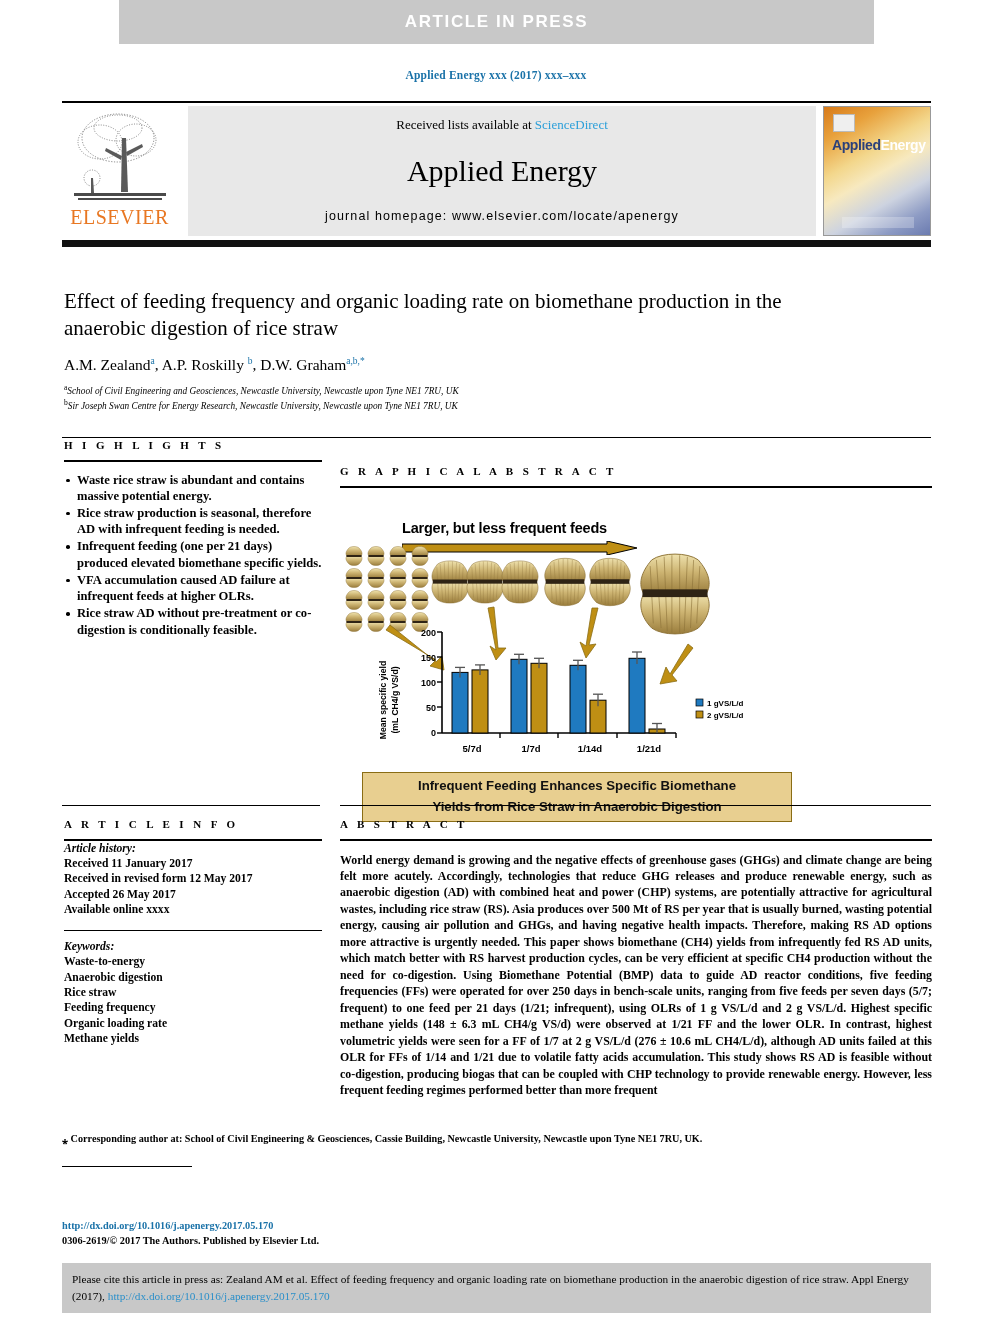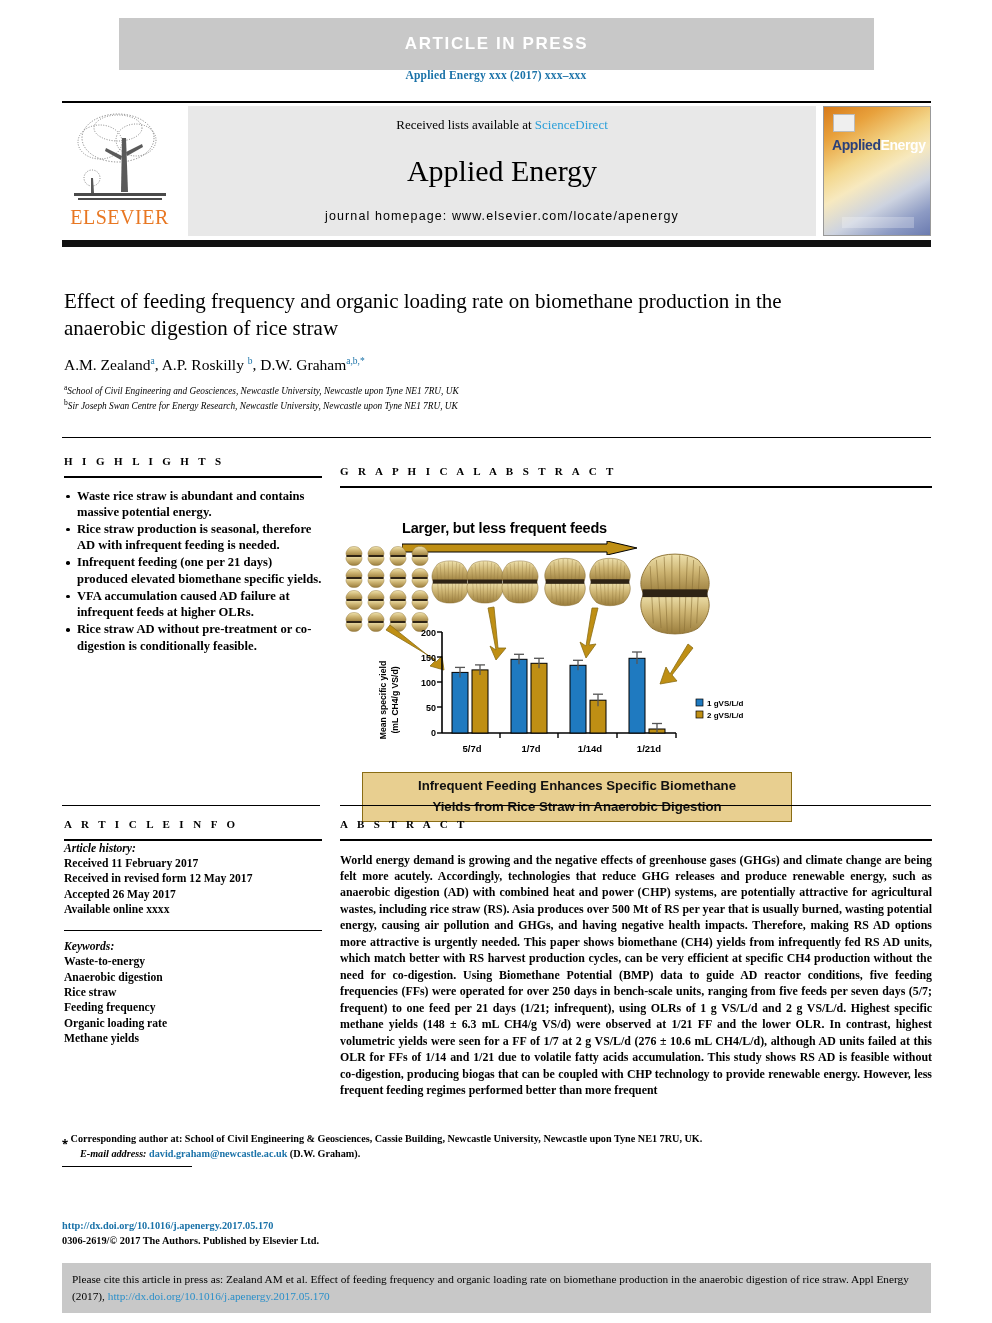--- a/index.html
+++ b/index.html
@@ -16,7 +16,7 @@
 
   
   .aip-banner {
-    position:absolute; left:119px; top:18px; width:755px; height:52px;
+    position:absolute; left:119px; top:0; width:755px; height:44px;
     background:#c8c8c8; display:flex; align-items:center; justify-content:center;
   }
   .aip-banner span {

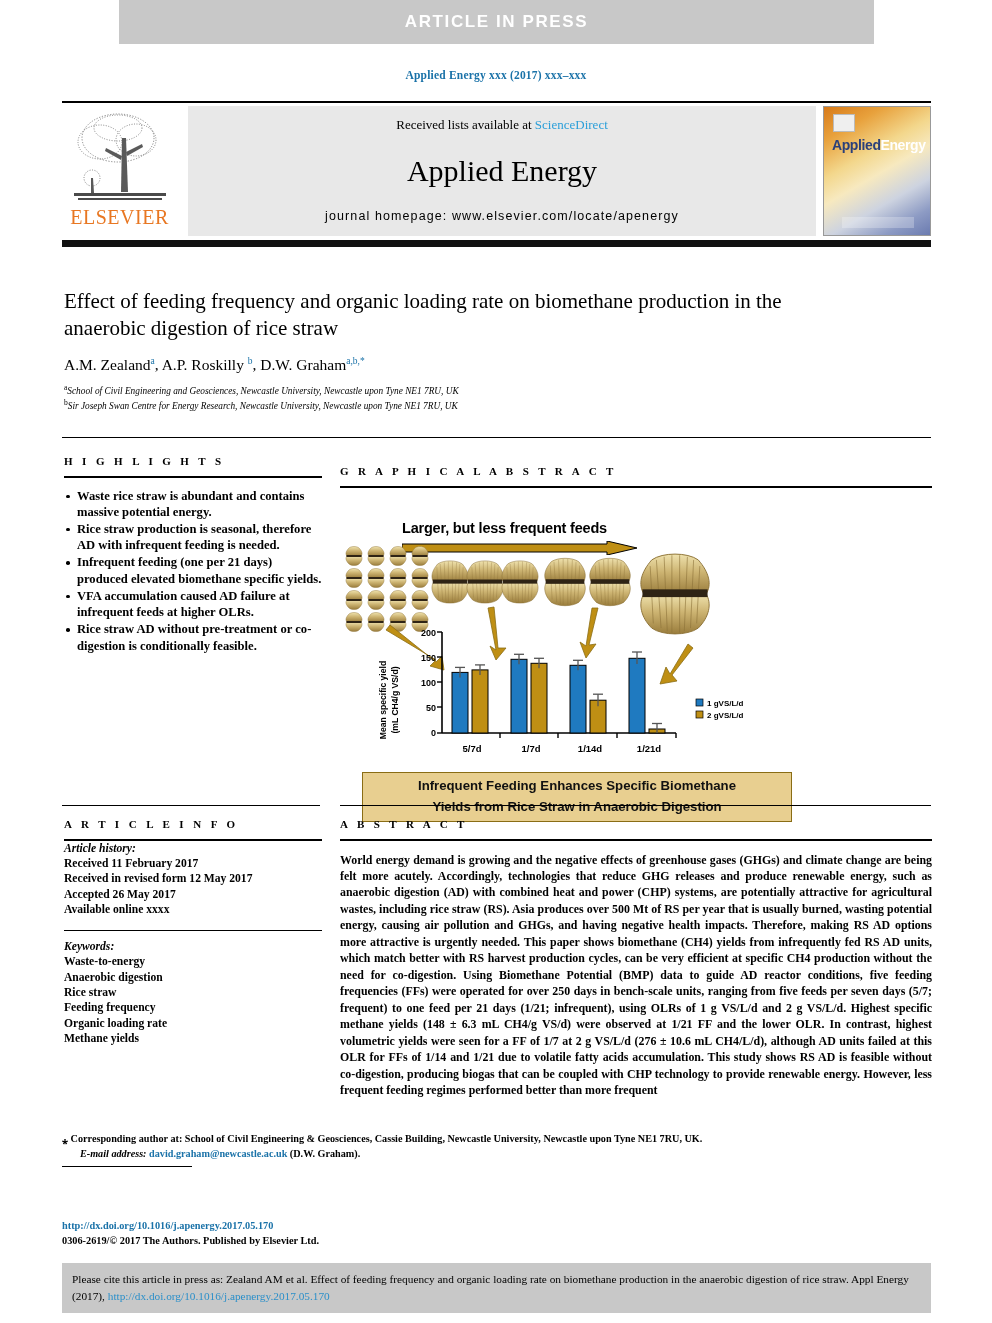--- a/index.html
+++ b/index.html
@@ -103,7 +103,7 @@
   .sec-rule { height:1.5px; background:#000; margin-top:9px; }
 
   
-  .col-left { position:absolute; left:64px; top:455px; width:258px; }
+  .col-left { position:absolute; left:64px; top:439px; width:258px; }
   .hl-list { list-style:none; margin:10px 0 0 0; padding:0; }
   .hl-list li {
     position:relative; padding-left:13px; font-size:12.6px; line-height:1.29;

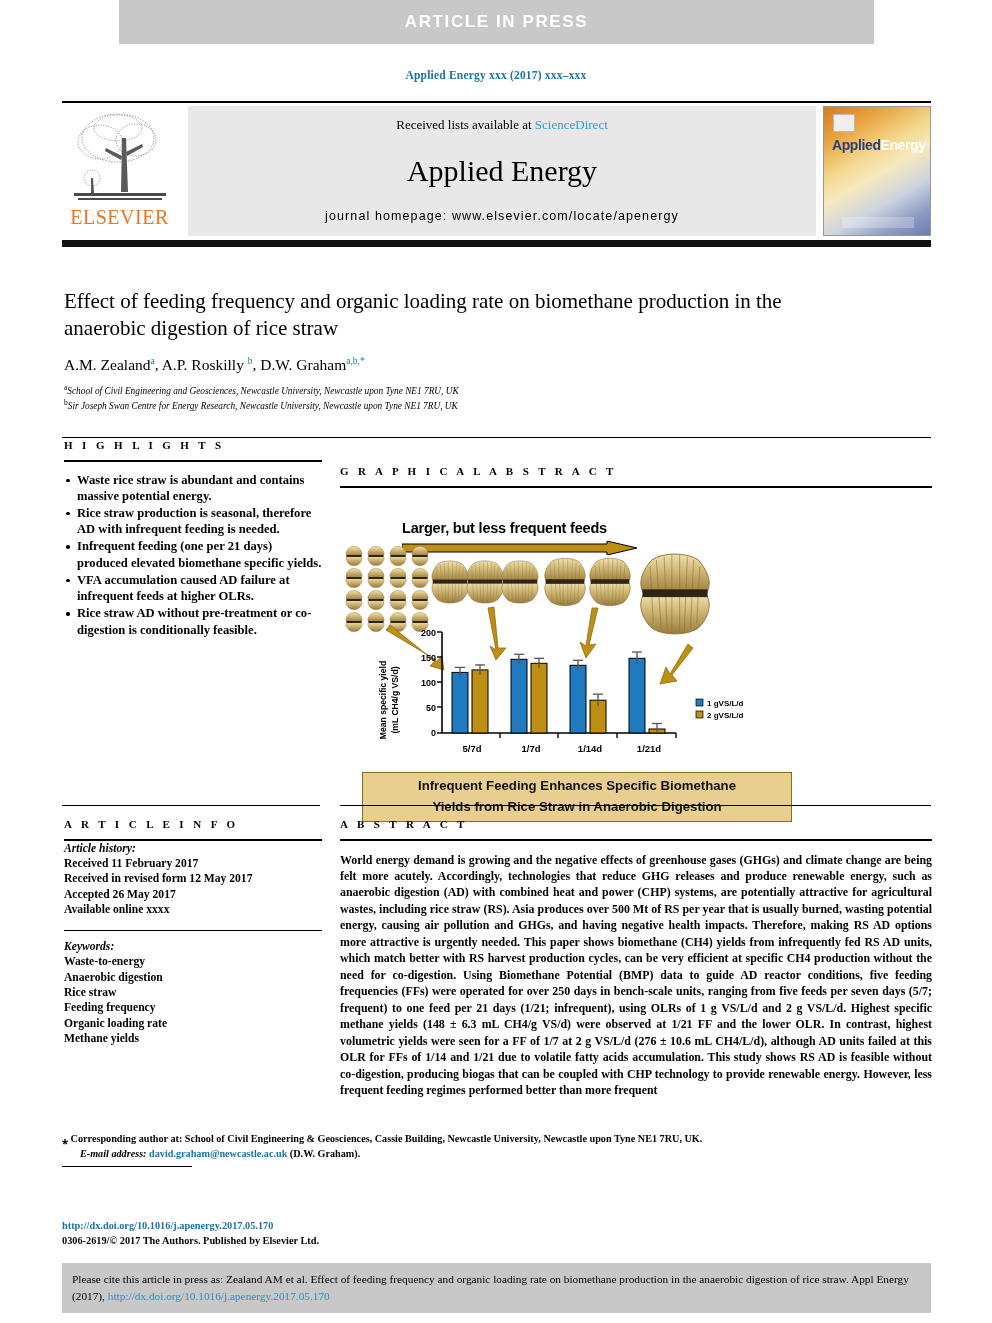--- a/index.html
+++ b/index.html
@@ -482,7 +482,7 @@
     <div class="sec-rule"></div>
     <div class="ai-block">
       <div class="ai-label">Article history:</div>
-      <div>Received 11 February 2017</div>
+      <div>Received 11 January 2017</div>
       <div>Received in revised form 12 May 2017</div>
       <div>Accepted 26 May 2017</div>
       <div>Available online xxxx</div>

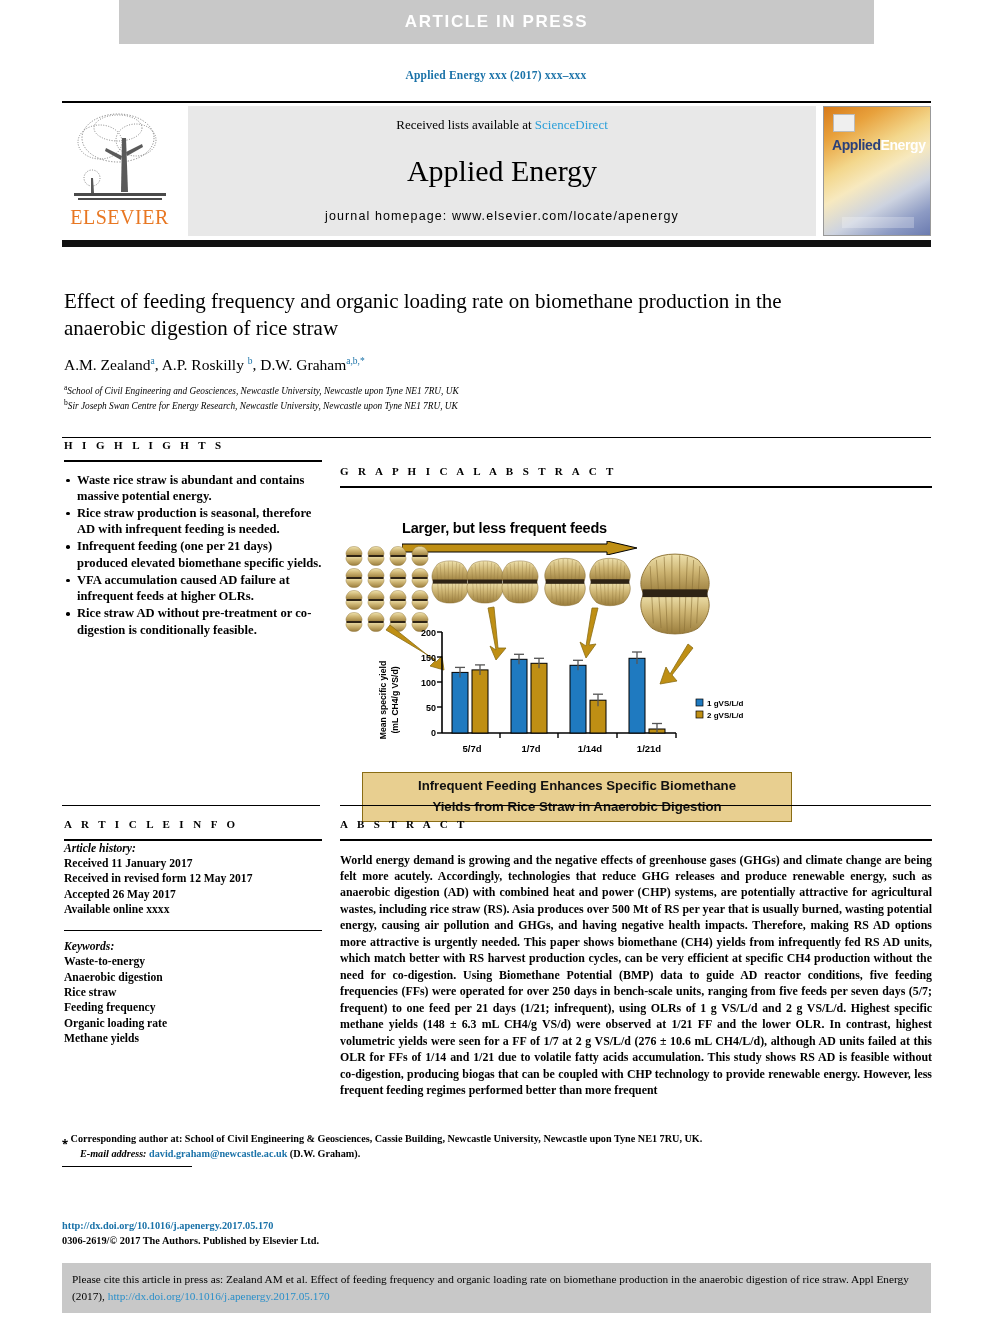--- a/index.html
+++ b/index.html
@@ -509,7 +509,6 @@
   <div class="foot-note">
     <span class="star">⁎</span>
     <span>Corresponding author at: School of Civil Engineering &amp; Geosciences, Cassie Building, Newcastle University, Newcastle upon Tyne NE1 7RU, UK.</span>
-    <span class="ind"><i>E-mail address:</i> <span class="lnk">david.graham@newcastle.ac.uk</span> <span>(D.W. Graham).</span></span>
   </div>
 
   <div class="doi-block">

